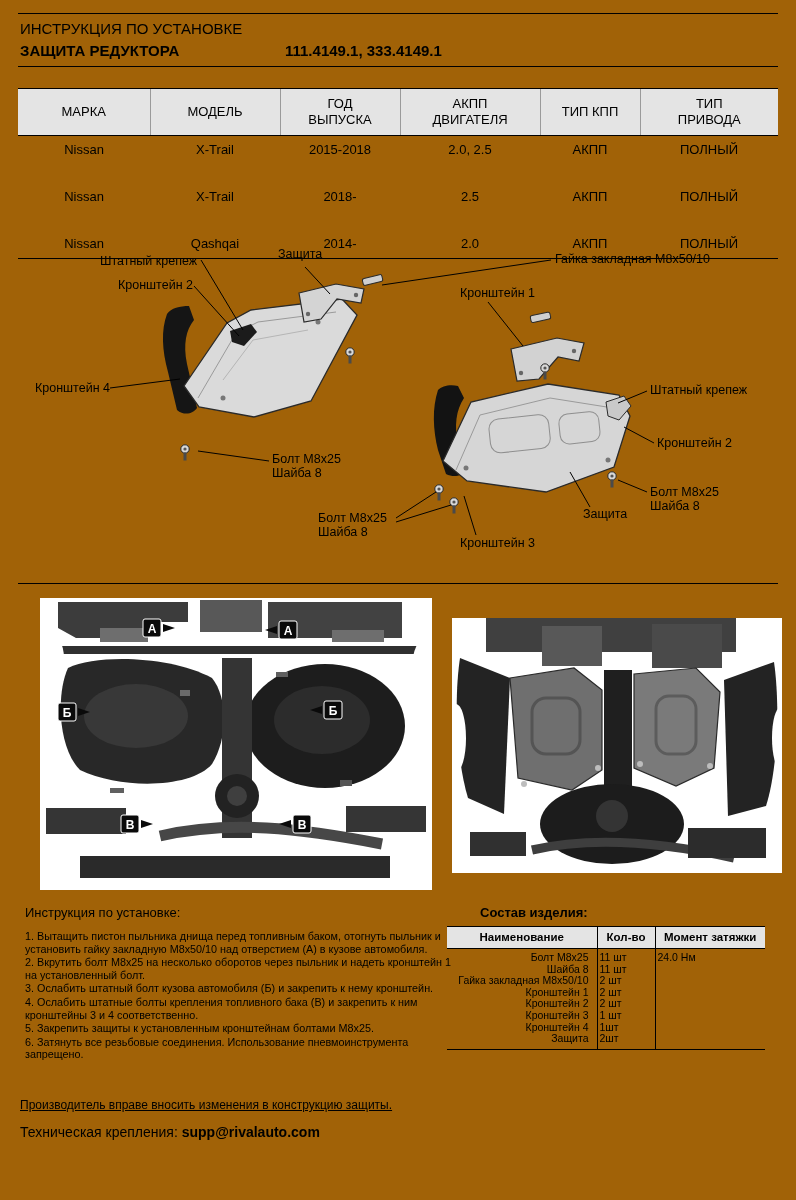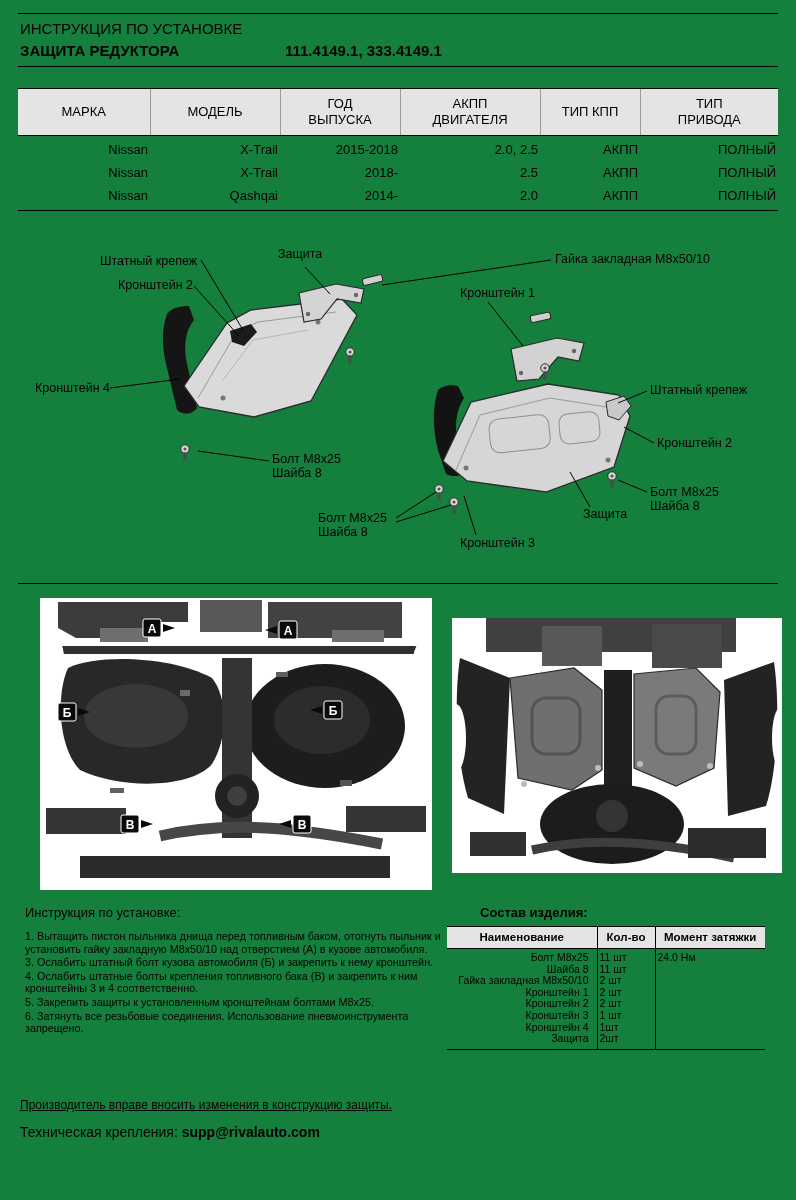--- a/index.html
+++ b/index.html
@@ -5,7 +5,7 @@
   * { margin:0; padding:0; box-sizing:border-box; }
   html,body { background:#fff; }
   body { font-family:"Liberation Sans", sans-serif; color:#000; }
-  .page { position:relative; width:796px; height:1200px; background:#15803d; overflow:hidden; }
+  .page { position:relative; width:796px; height:1200px; background:#a16207; overflow:hidden; }
 
   .rule { position:absolute; left:18px; width:760px; height:1px; background:#000; }
 

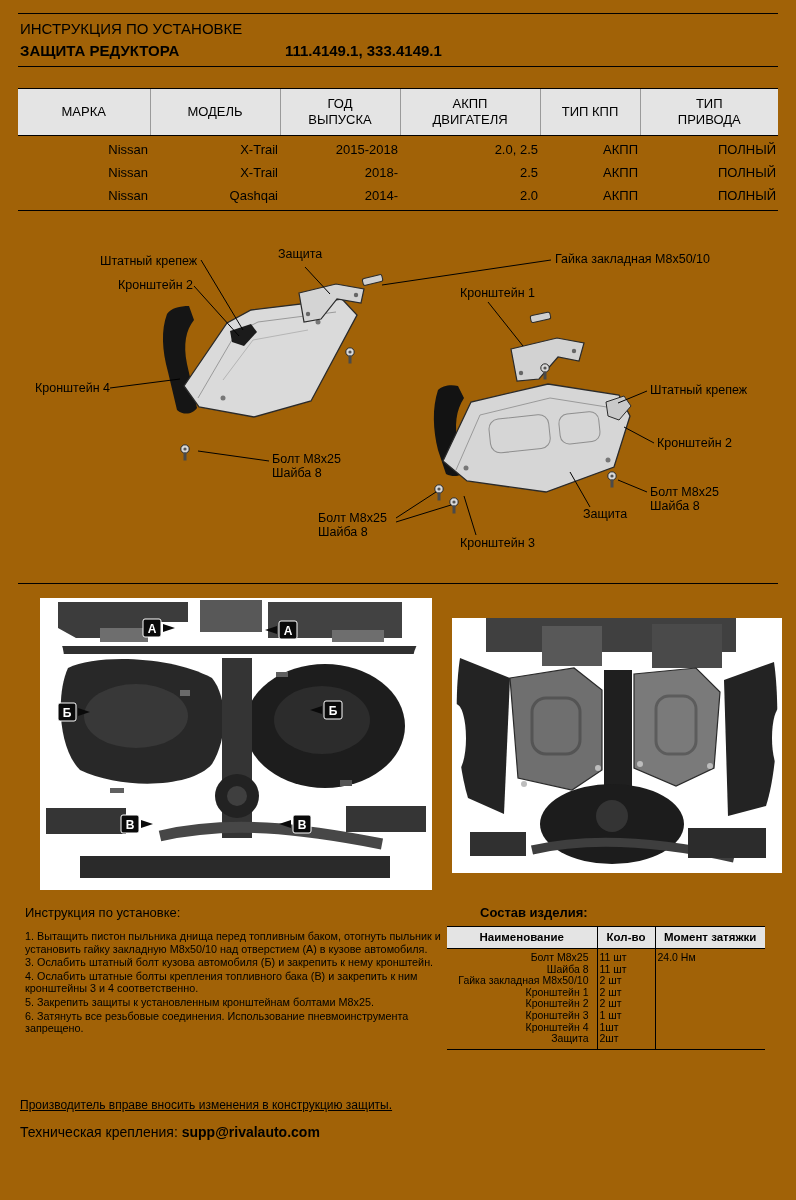--- a/index.html
+++ b/index.html
@@ -19,7 +19,7 @@
   .vtable th { background:#e4e4e4; font-weight:normal; font-size:13px; line-height:16px;
                border-top:1px solid #000; border-bottom:1px solid #000; padding:7px 2px; vertical-align:middle; }
   .vtable th + th { border-left:1px solid #9a9a9a; }
-  .vtable td { font-size:13px; line-height:15px; padding:4px 2px;text-align:right; }
+  .vtable td { font-size:13px; line-height:15px; padding:16px 2px; }
   .vtable tbody tr:first-child td { padding-top:6px; }
   .vtable tbody tr:last-child td { padding-bottom:7px; border-bottom:1px solid #000; }
   .c0{width:132px}.c1{width:130px}.c2{width:120px}.c3{width:140px}.c4{width:100px}.c5{width:138px}

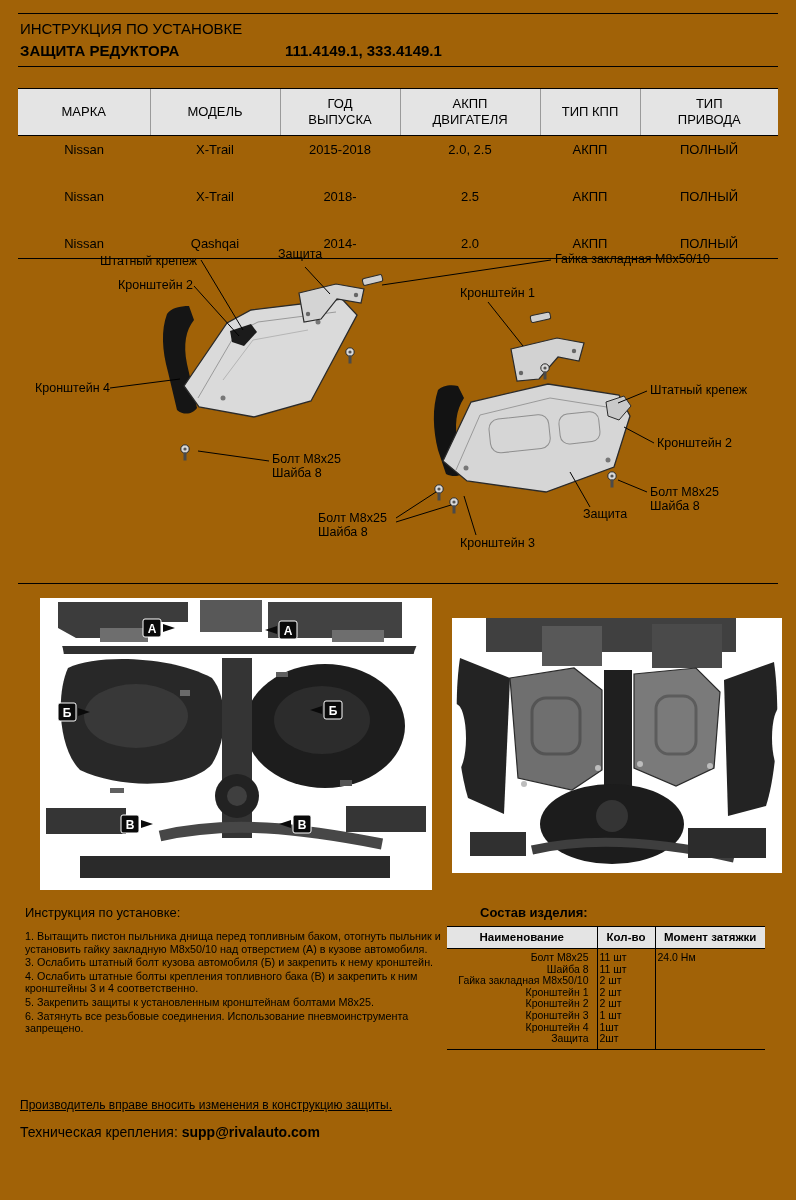--- a/index.html
+++ b/index.html
@@ -301,6 +301,7 @@
   <div class="inst-title">Инструкция по установке:</div>
   <div class="inst-steps">
     <div class="step">1. Вытащить пистон пыльника днища перед топливным баком, отогнуть пыльник и установить гайку закладную M8x50/10 над отверстием (А) в кузове автомобиля.</div>
+    <div class="step">2. Вкрутить болт M8x25 на несколько оборотов через пыльник и надеть кронштейн 1 на установленный болт.</div>
     <div class="step">3. Ослабить штатный болт кузова автомобиля (Б) и закрепить к нему кронштейн.</div>
     <div class="step">4. Ослабить штатные болты крепления топливного бака (В) и закрепить к ним кронштейны 3 и 4 соответственно.</div>
     <div class="step">5. Закрепить защиты к установленным кронштейнам болтами M8x25.</div>

